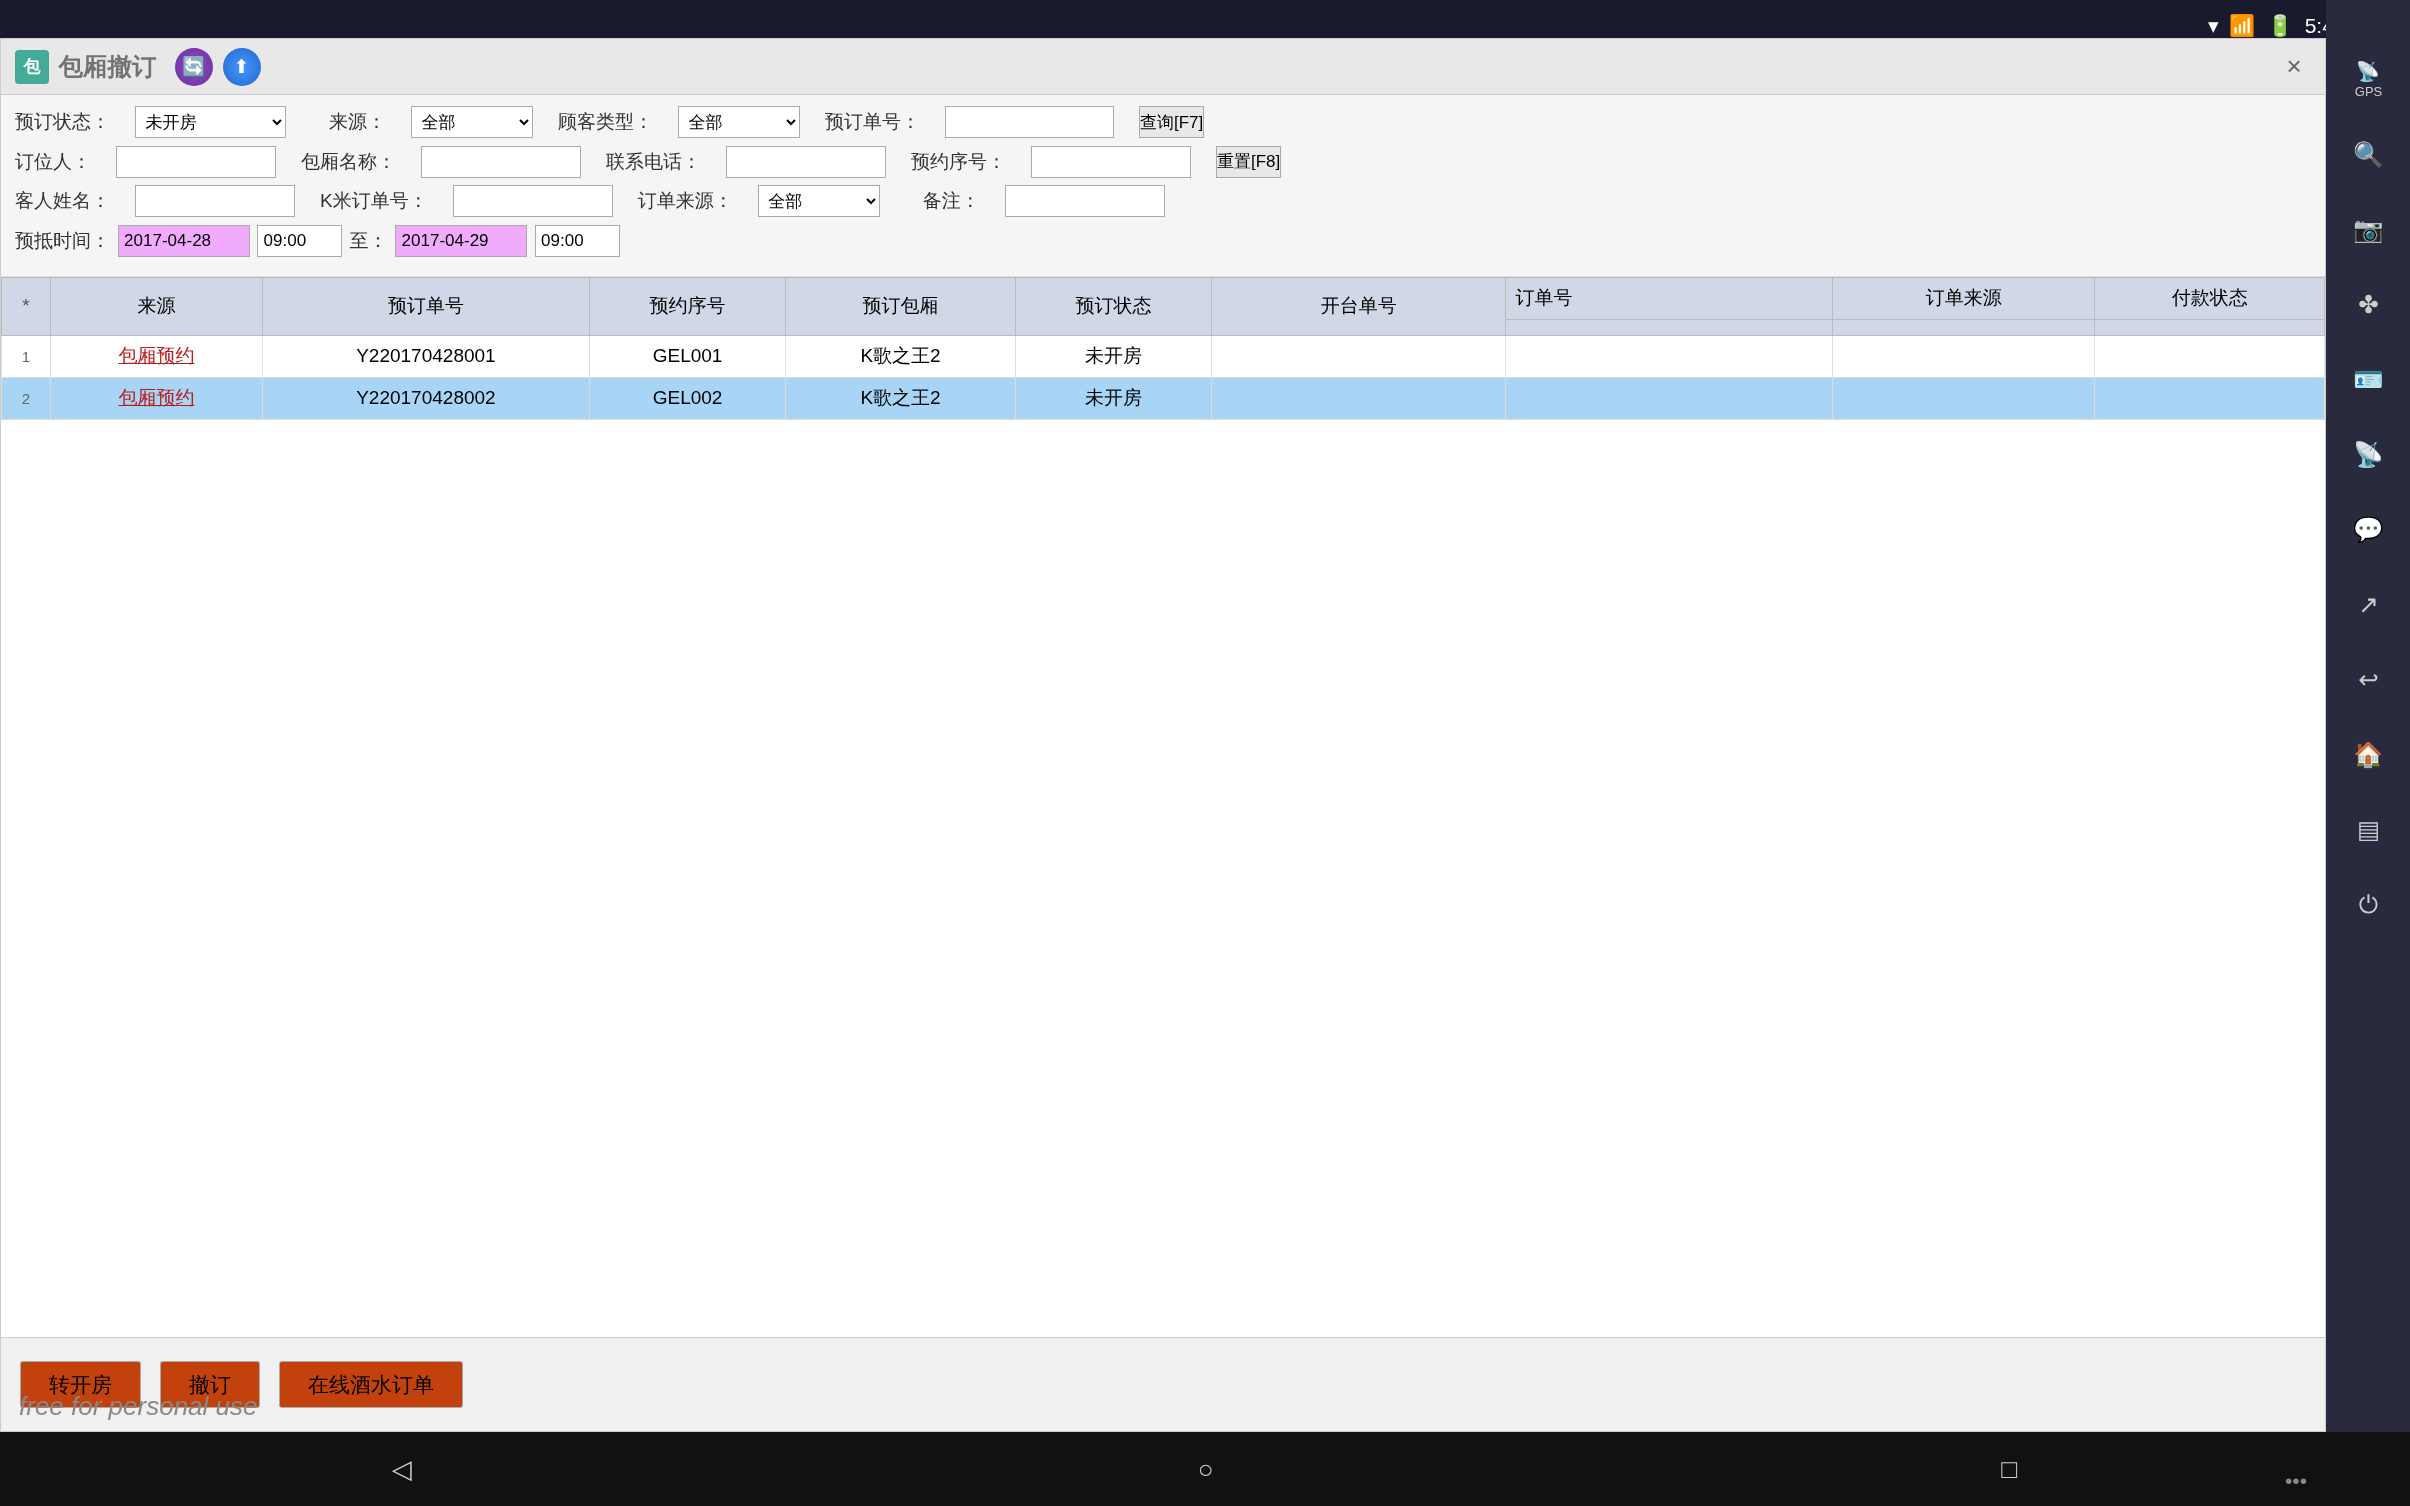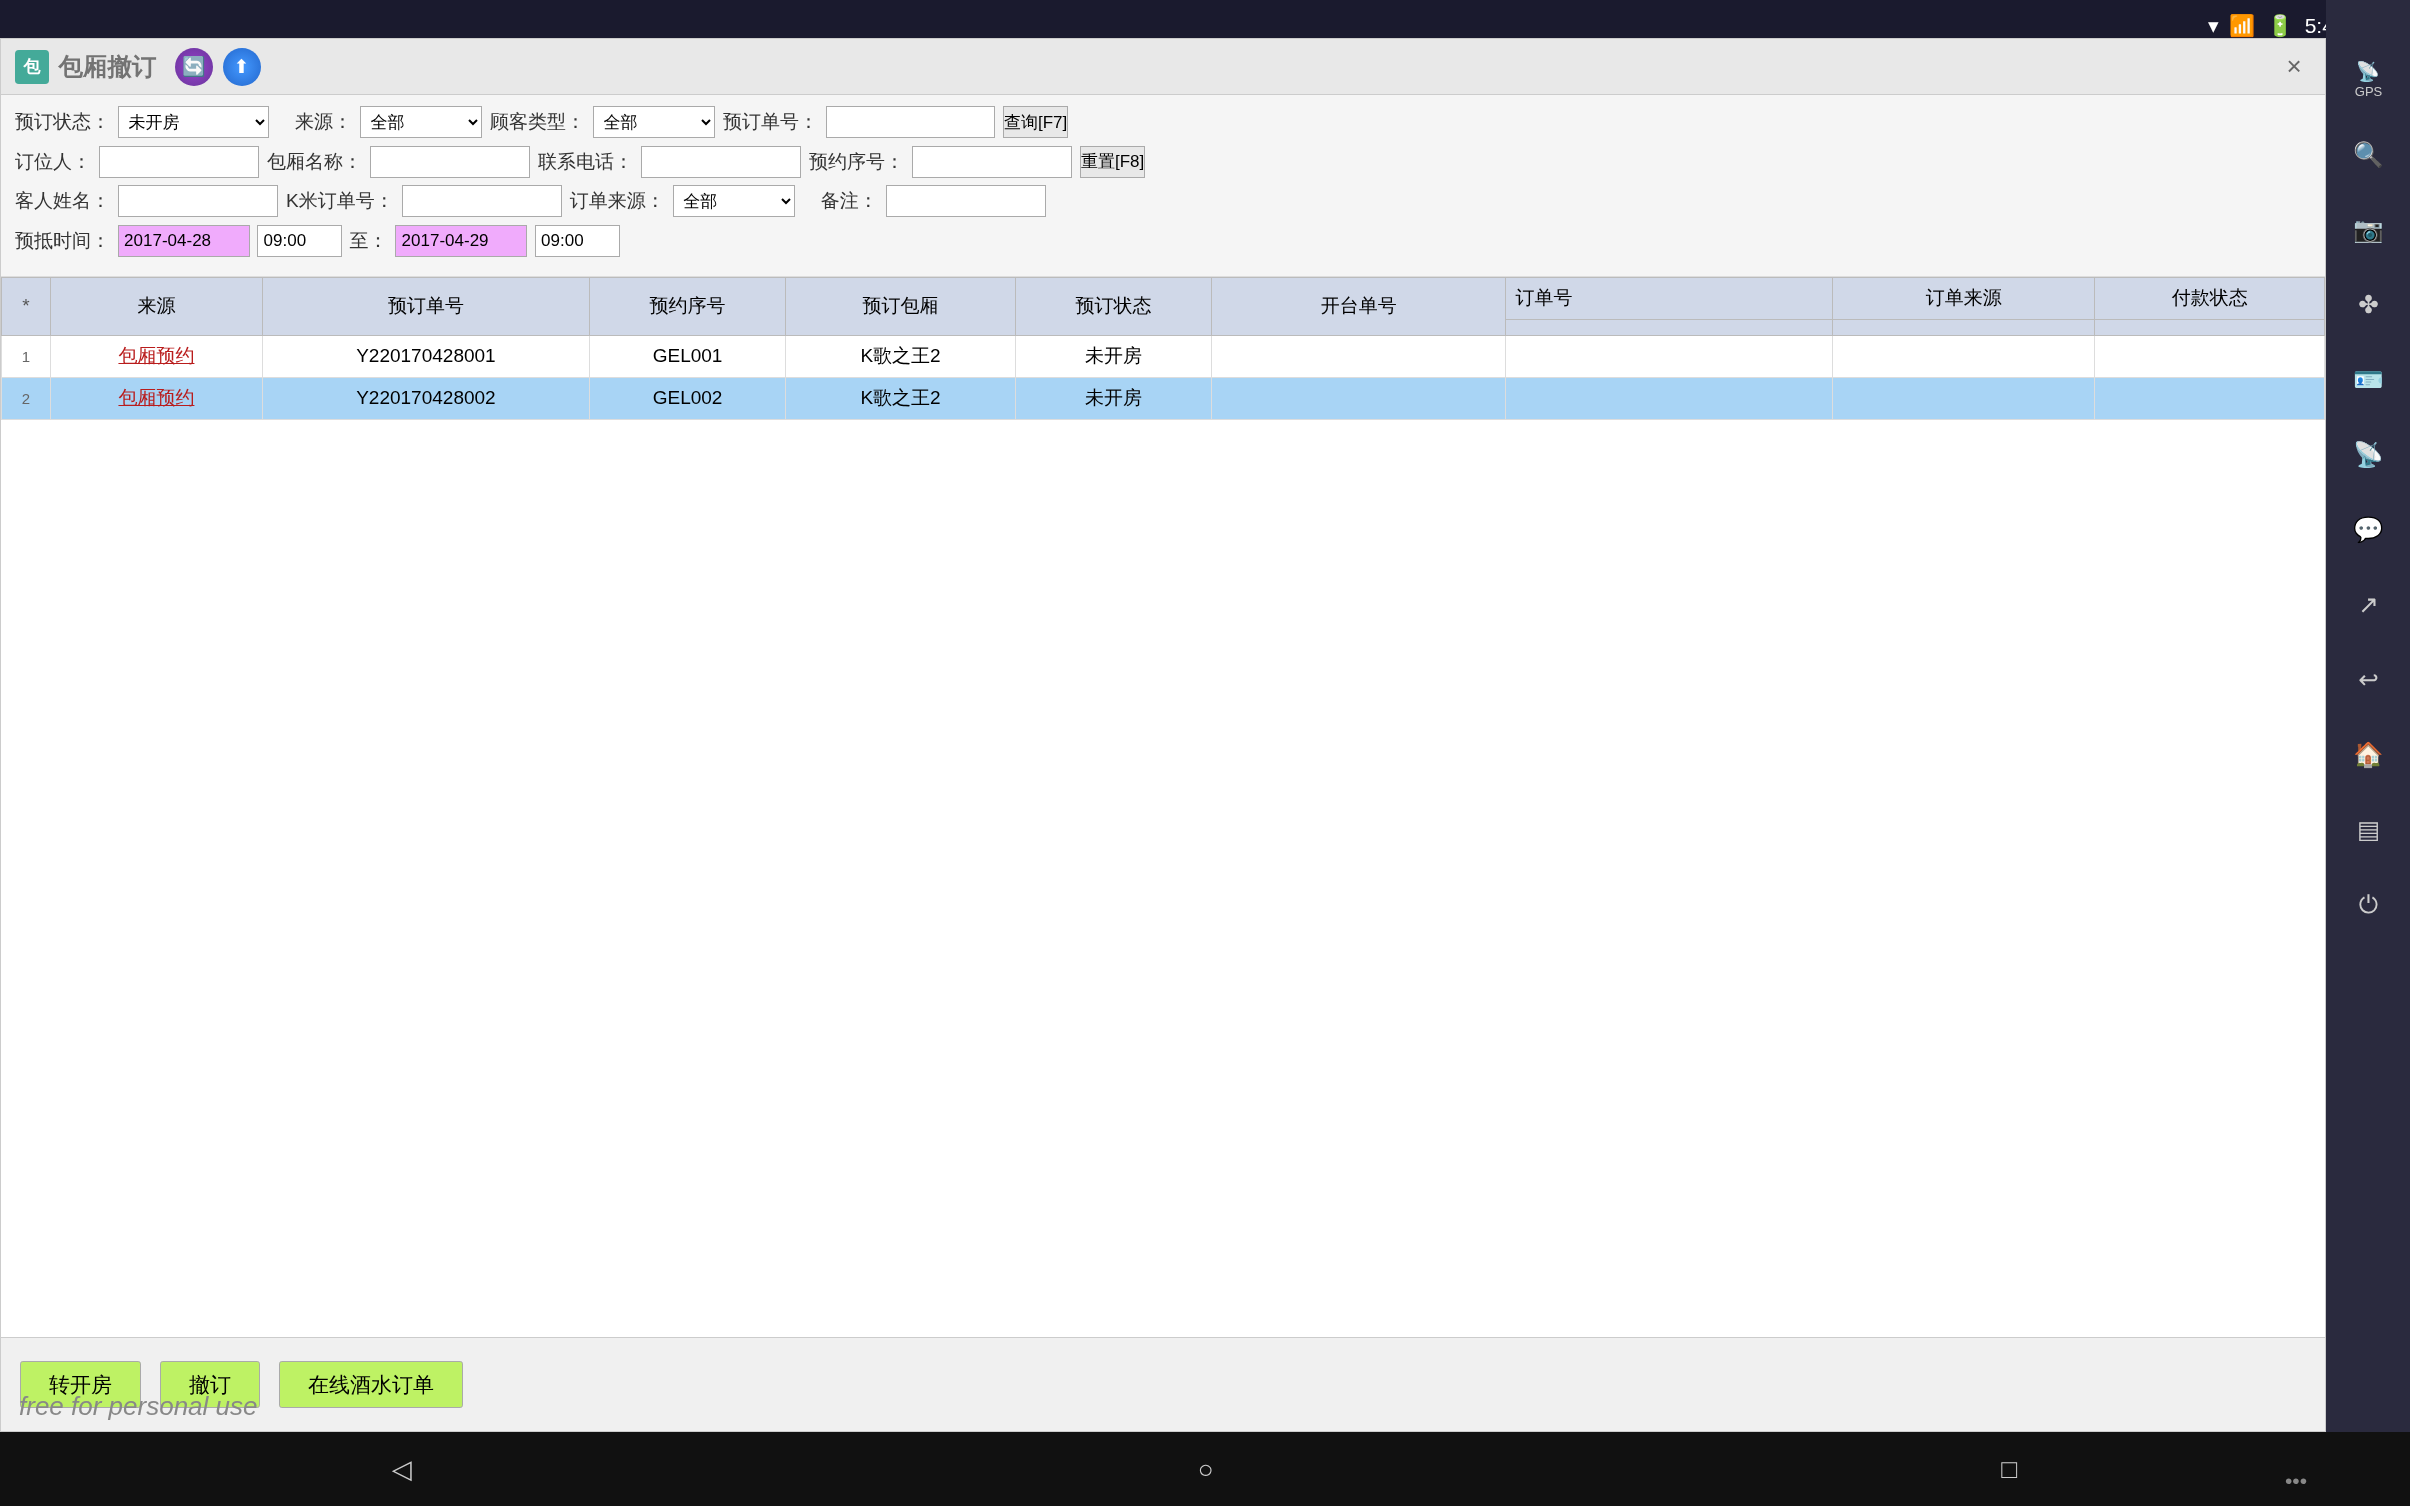--- a/index.html
+++ b/index.html
@@ -135,7 +135,7 @@
       display: flex;
       align-items: center;
       margin-bottom: 7.5px;
-      gap: 8px;
+      gap: 25px;
     }
 
     .form-label {

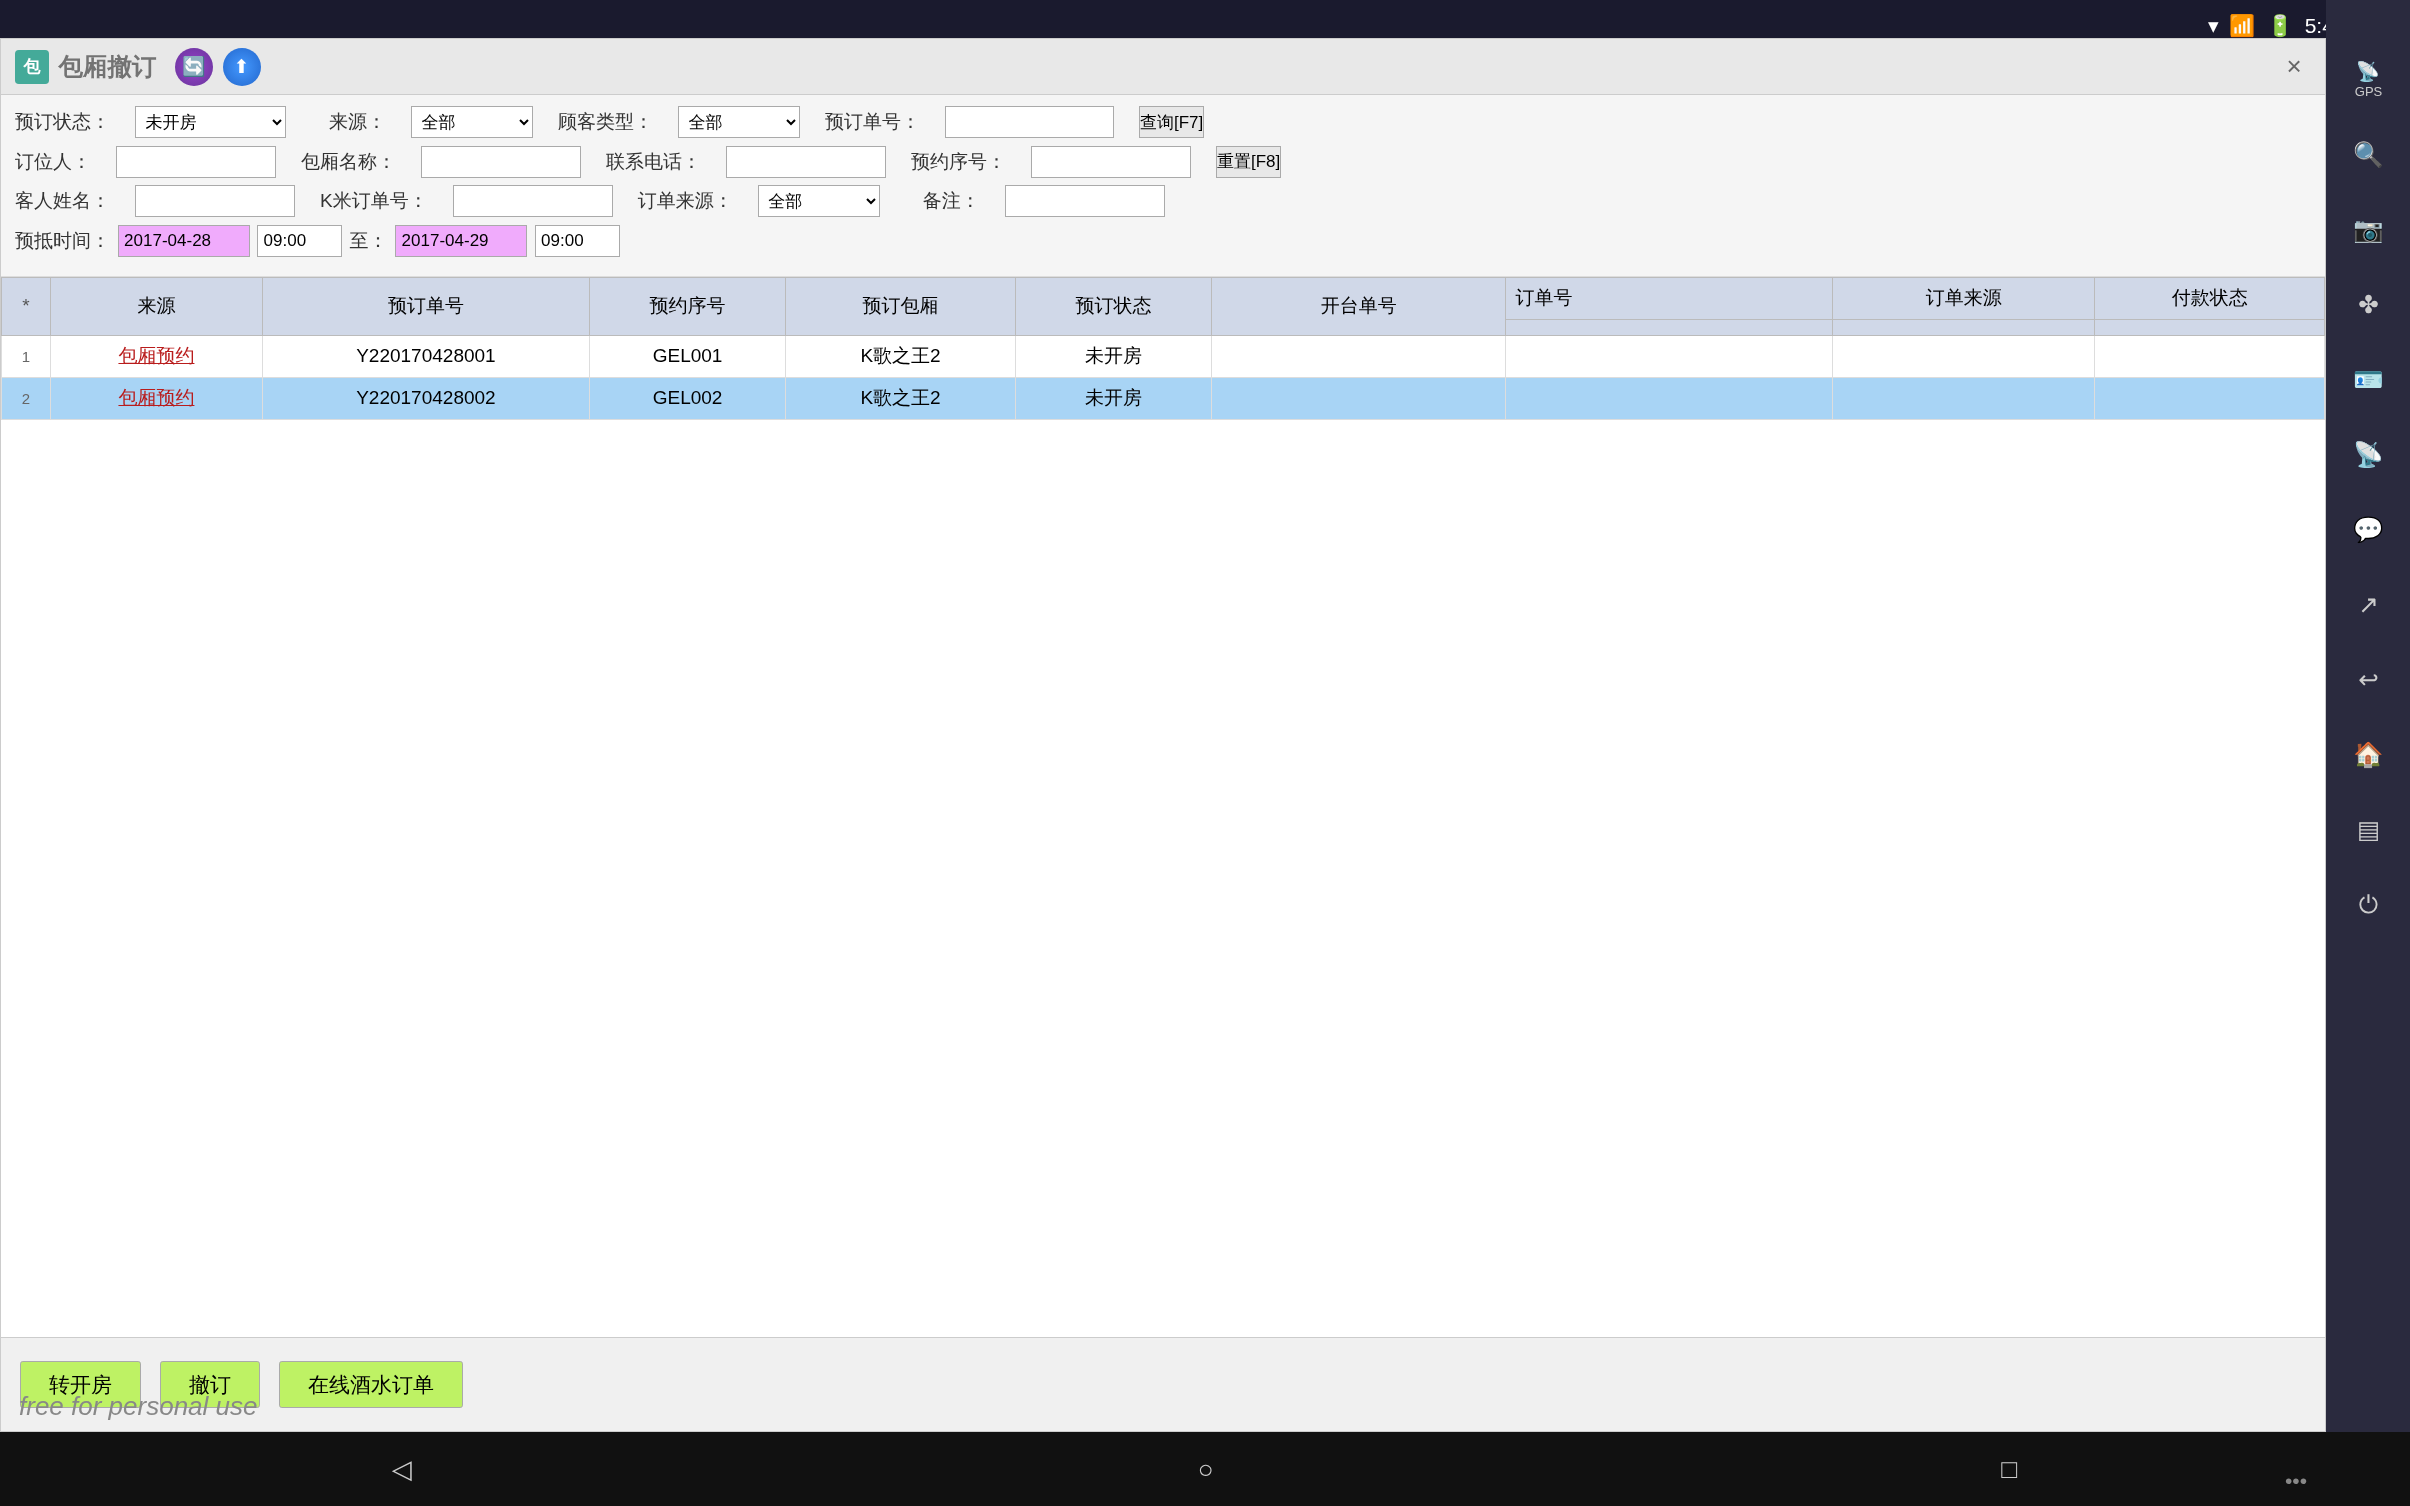--- a/index.html
+++ b/index.html
@@ -277,7 +277,7 @@
       height: 47px;
       padding: 0 28px;
       border: 0.9px solid #aaa;
-      background: #bef264;
+      background: #c2410c;
       font-size: 21px;
       cursor: pointer;
       border-radius: 2.8px;

